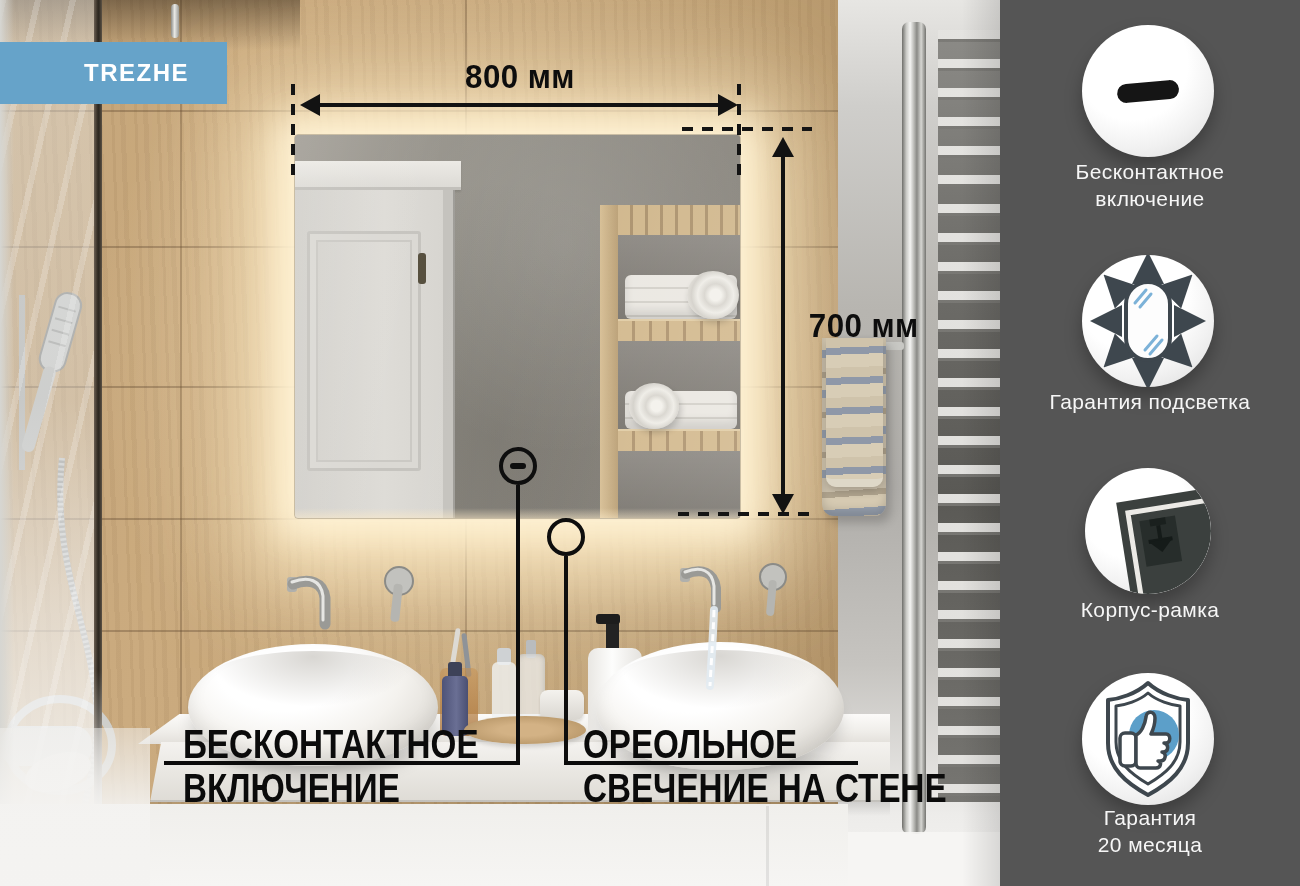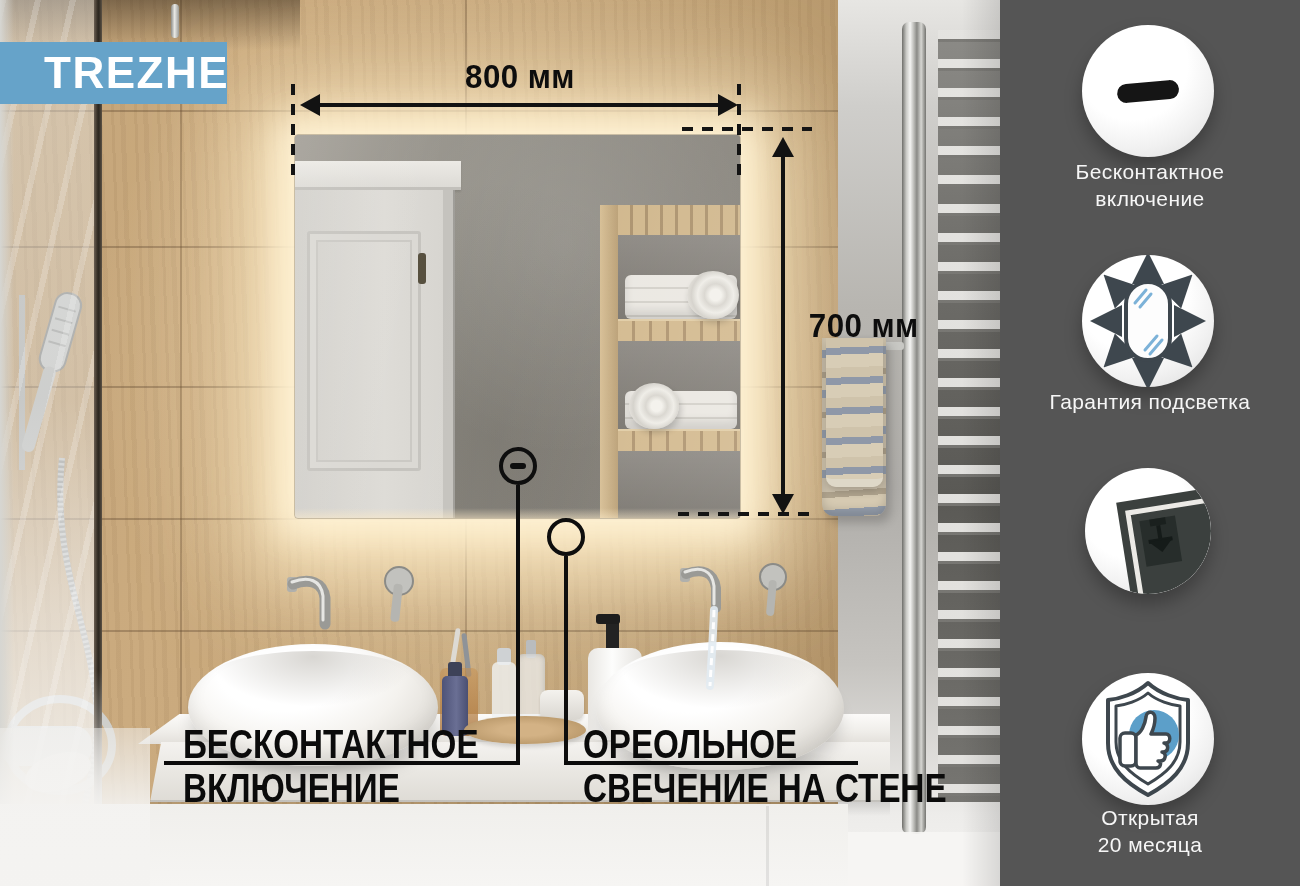--- a/index.html
+++ b/index.html
@@ -146,7 +146,7 @@
 
   
   .banner{left:0;top:42px;width:227px;height:62px;background:#66A3C9;display:flex;align-items:center;justify-content:center;padding-left:46px;box-sizing:border-box;}
-  .banner span{color:#ffffff;font-weight:bold;font-size:44px;letter-spacing:1.5px;}
+  .banner span{color:#ffffff;font-weight:bold;font-size:24px;letter-spacing:1.5px;}
 
   
   .sidebar{left:1000px;top:0;width:300px;height:886px;background:#555555;}

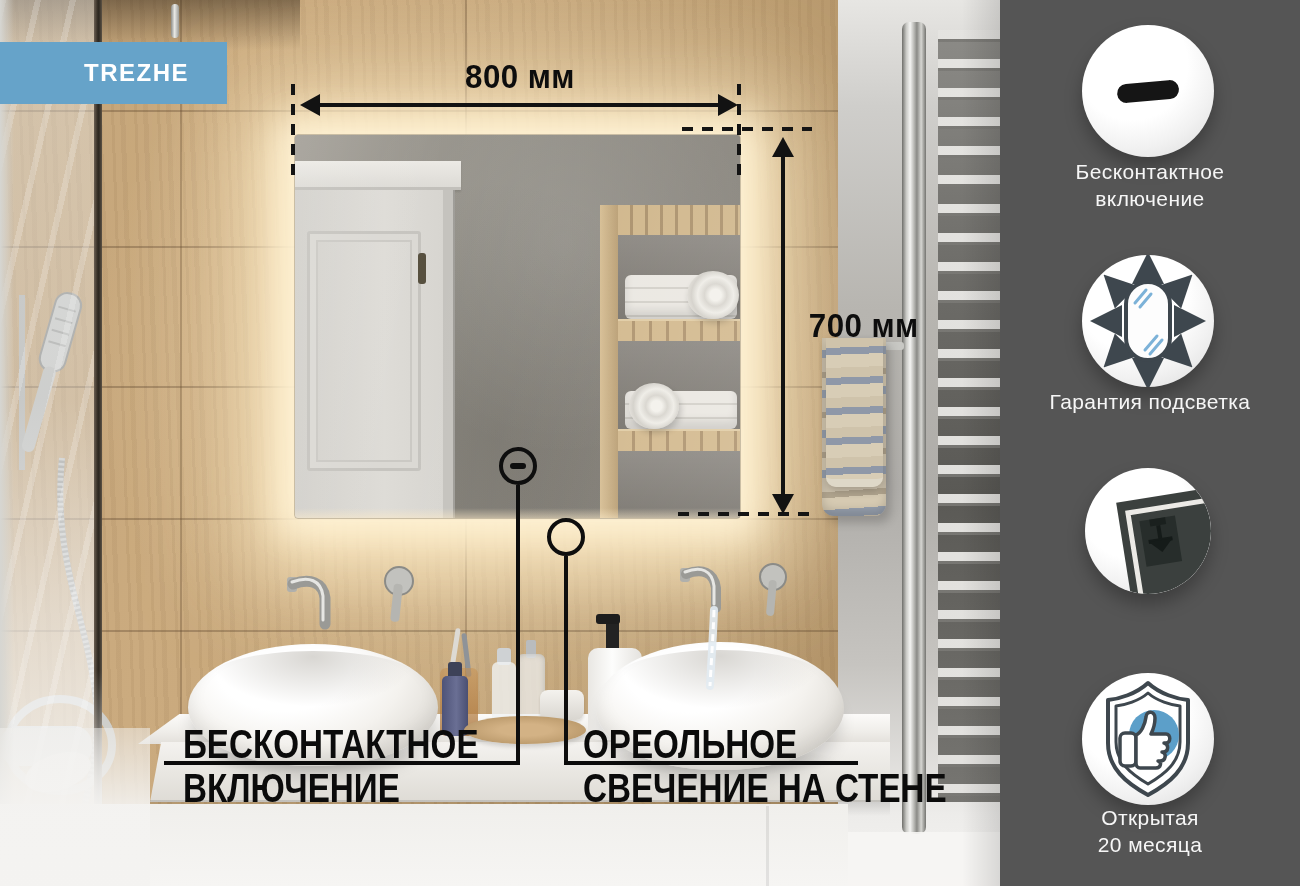--- a/index.html
+++ b/index.html
@@ -369,6 +369,9 @@
         </g>
       </svg>
     </div>
+    <div class="abs flabel l3">
+      <div>Корпус-рамка</div>
+    </div>
 
     <div class="abs fcircle c4">
       <svg viewBox="0 0 132 132">

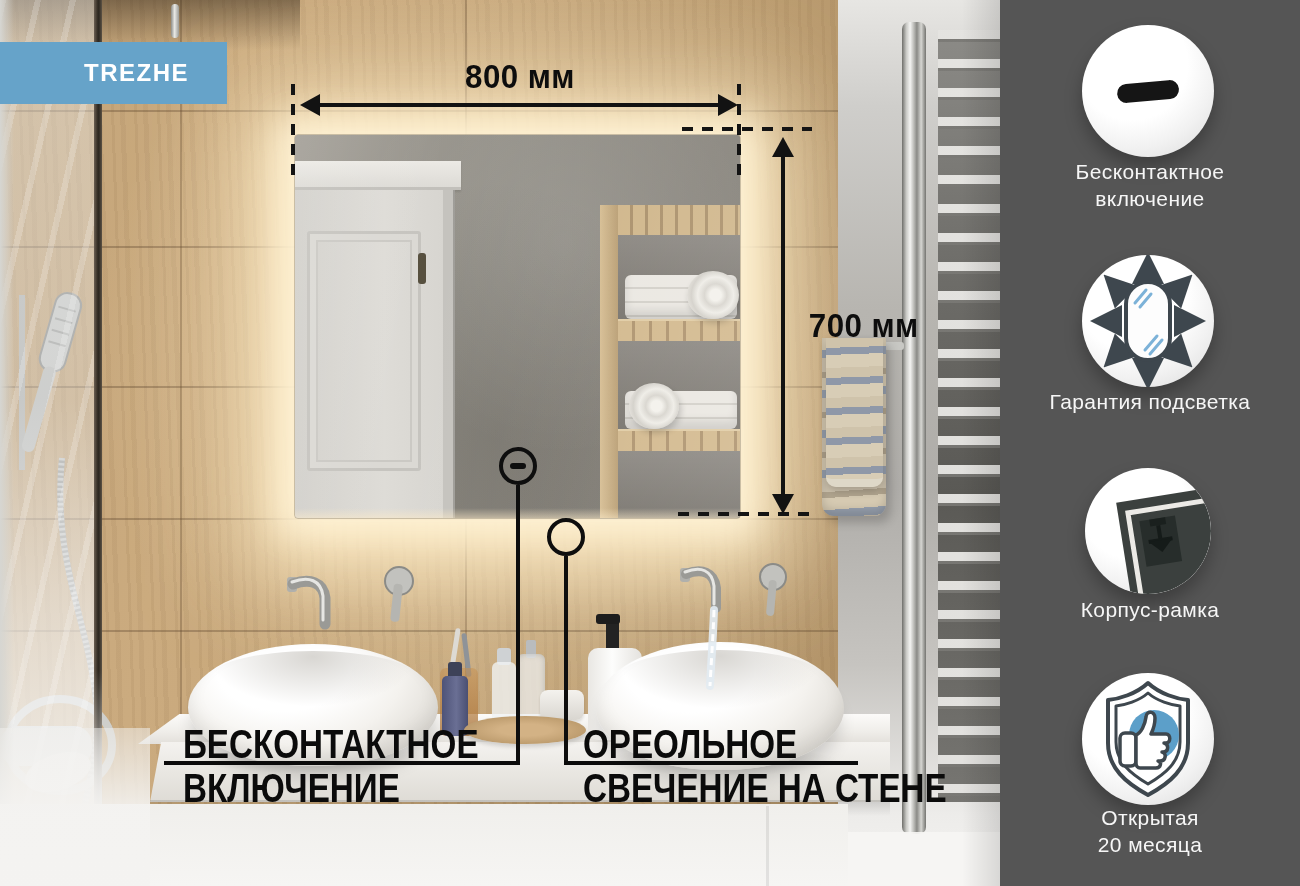--- a/index.html
+++ b/index.html
@@ -383,7 +383,7 @@
       </svg>
     </div>
     <div class="abs flabel l4">
-      <div>Открытая</div>
+      <div>Гарантия</div>
       <div>20 месяца</div>
     </div>
   </div>

